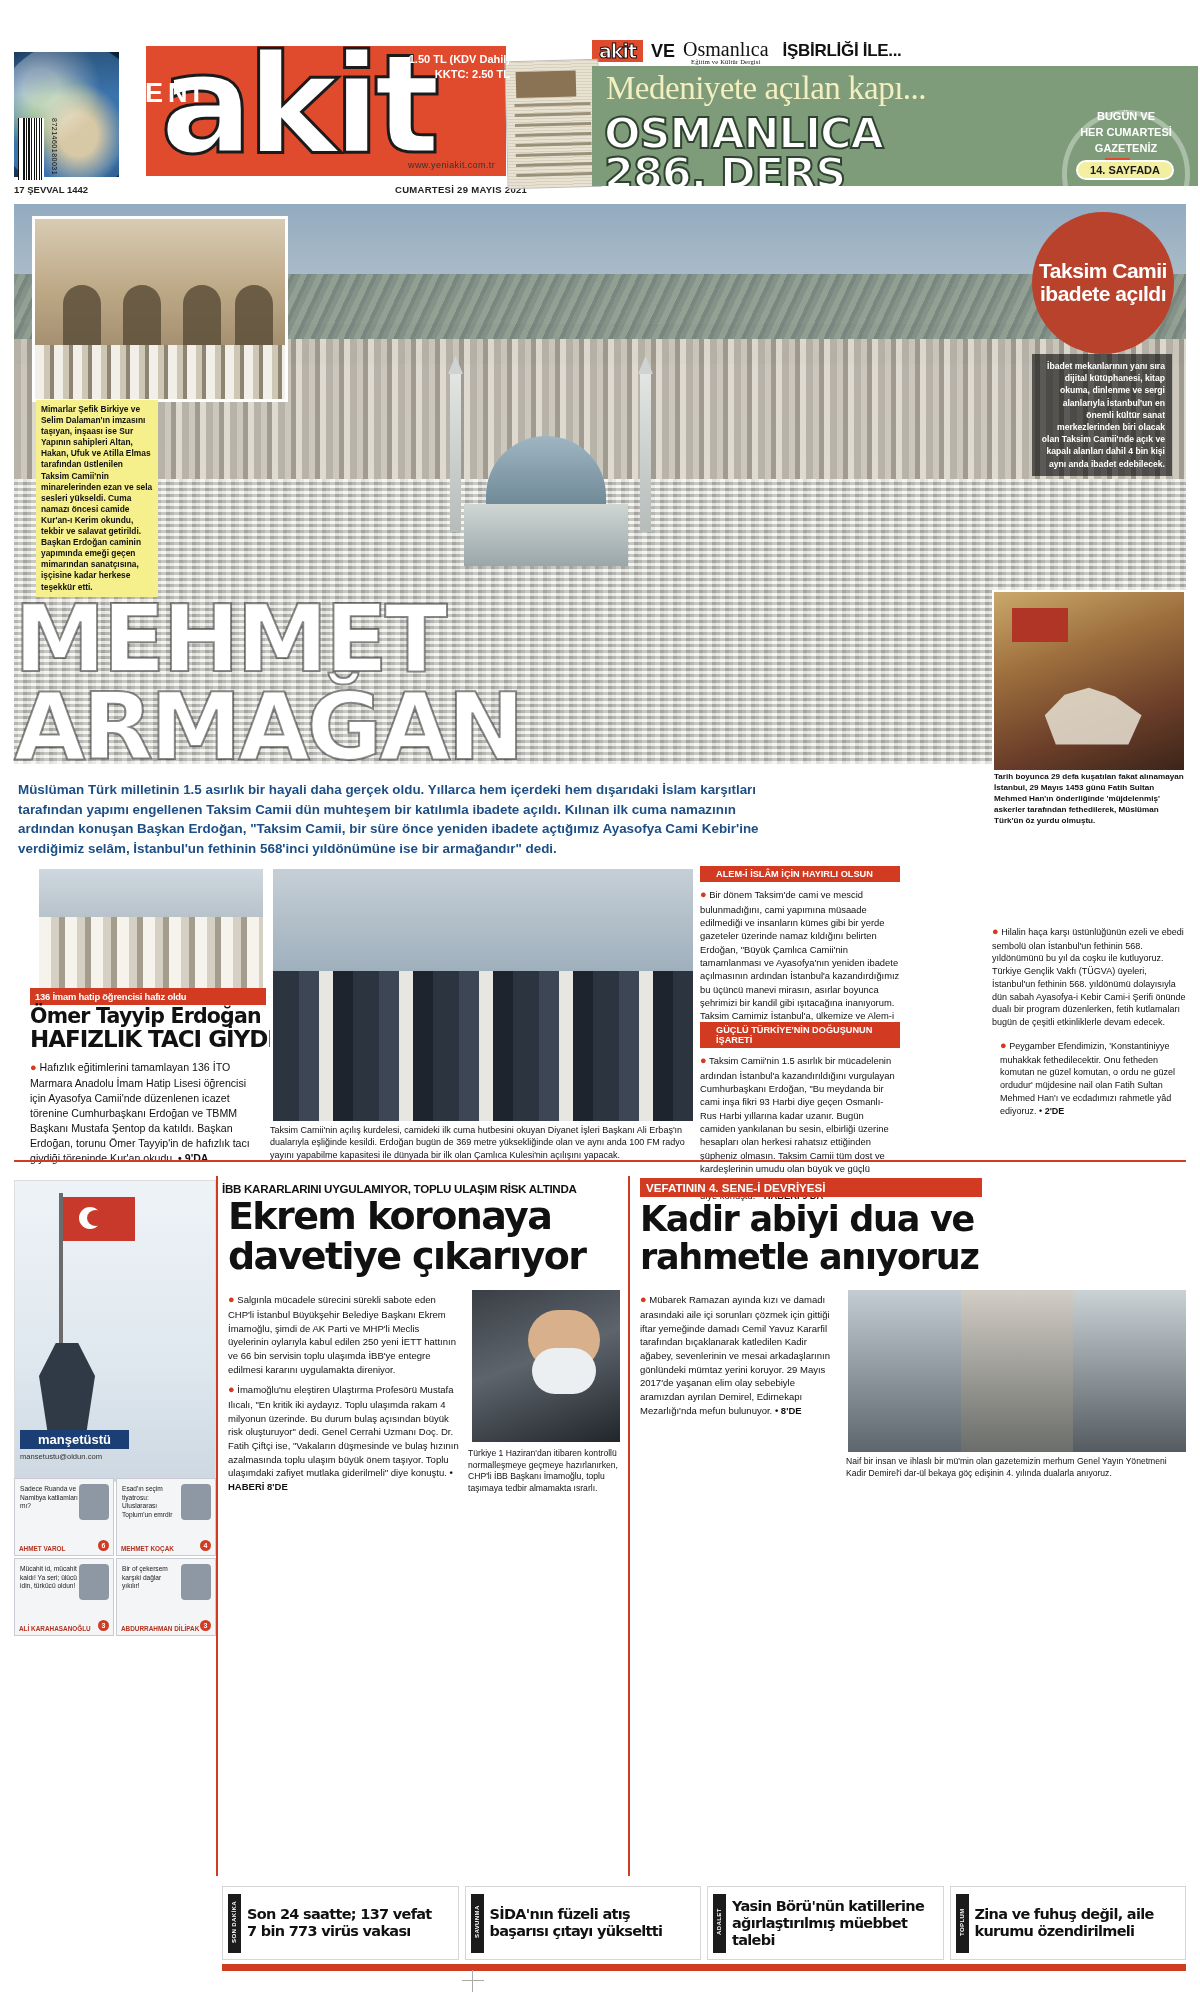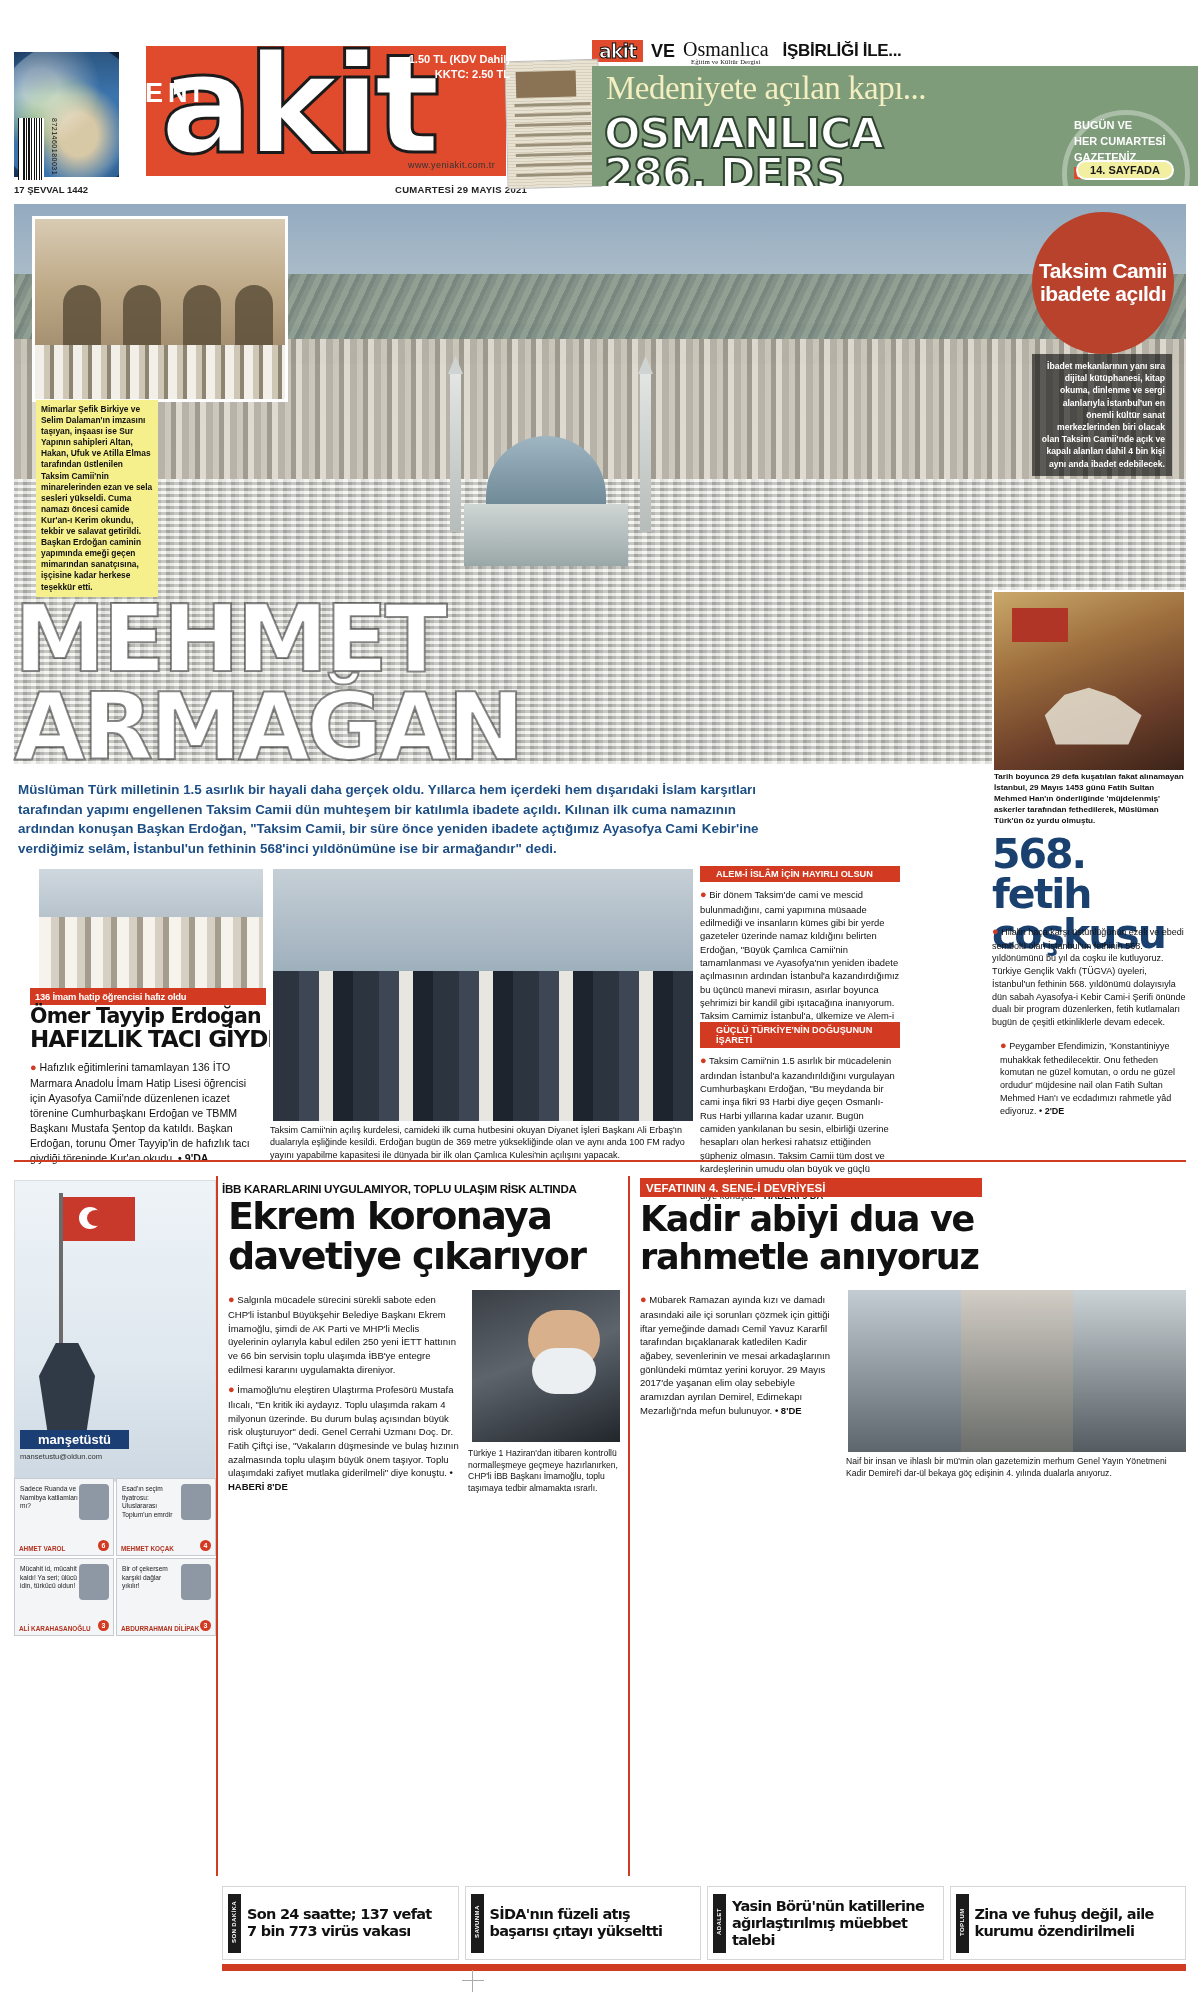--- a/index.html
+++ b/index.html
@@ -50,7 +50,7 @@
     letter-spacing:-1px;-webkit-text-stroke:2px #2f4430;}
   .ad-ders{position:absolute;left:12px;top:82px;font-family:"DejaVu Sans",sans-serif;font-weight:bold;font-size:43px;color:#fff;
     letter-spacing:-1px;-webkit-text-stroke:2px #2f4430;}
-  .ad-side{position:absolute;right:20px;top:52px;width:104px;text-align:left;color:#fff;font-weight:bold;font-size:11px;line-height:1.45;}
+  .ad-side{position:absolute;right:20px;top:43px;width:104px;text-align:center;color:#fff;font-weight:bold;font-size:11px;line-height:1.45;}
   .ad-side .akitte{background:#e04b2e;padding:0 3px;}
   .ad-sayfa{position:absolute;right:24px;bottom:6px;background:#f3efa0;border:2px solid #fff;border-radius:12px;
     padding:2px 12px;font-weight:bold;font-size:11px;color:#1a1a1a;}

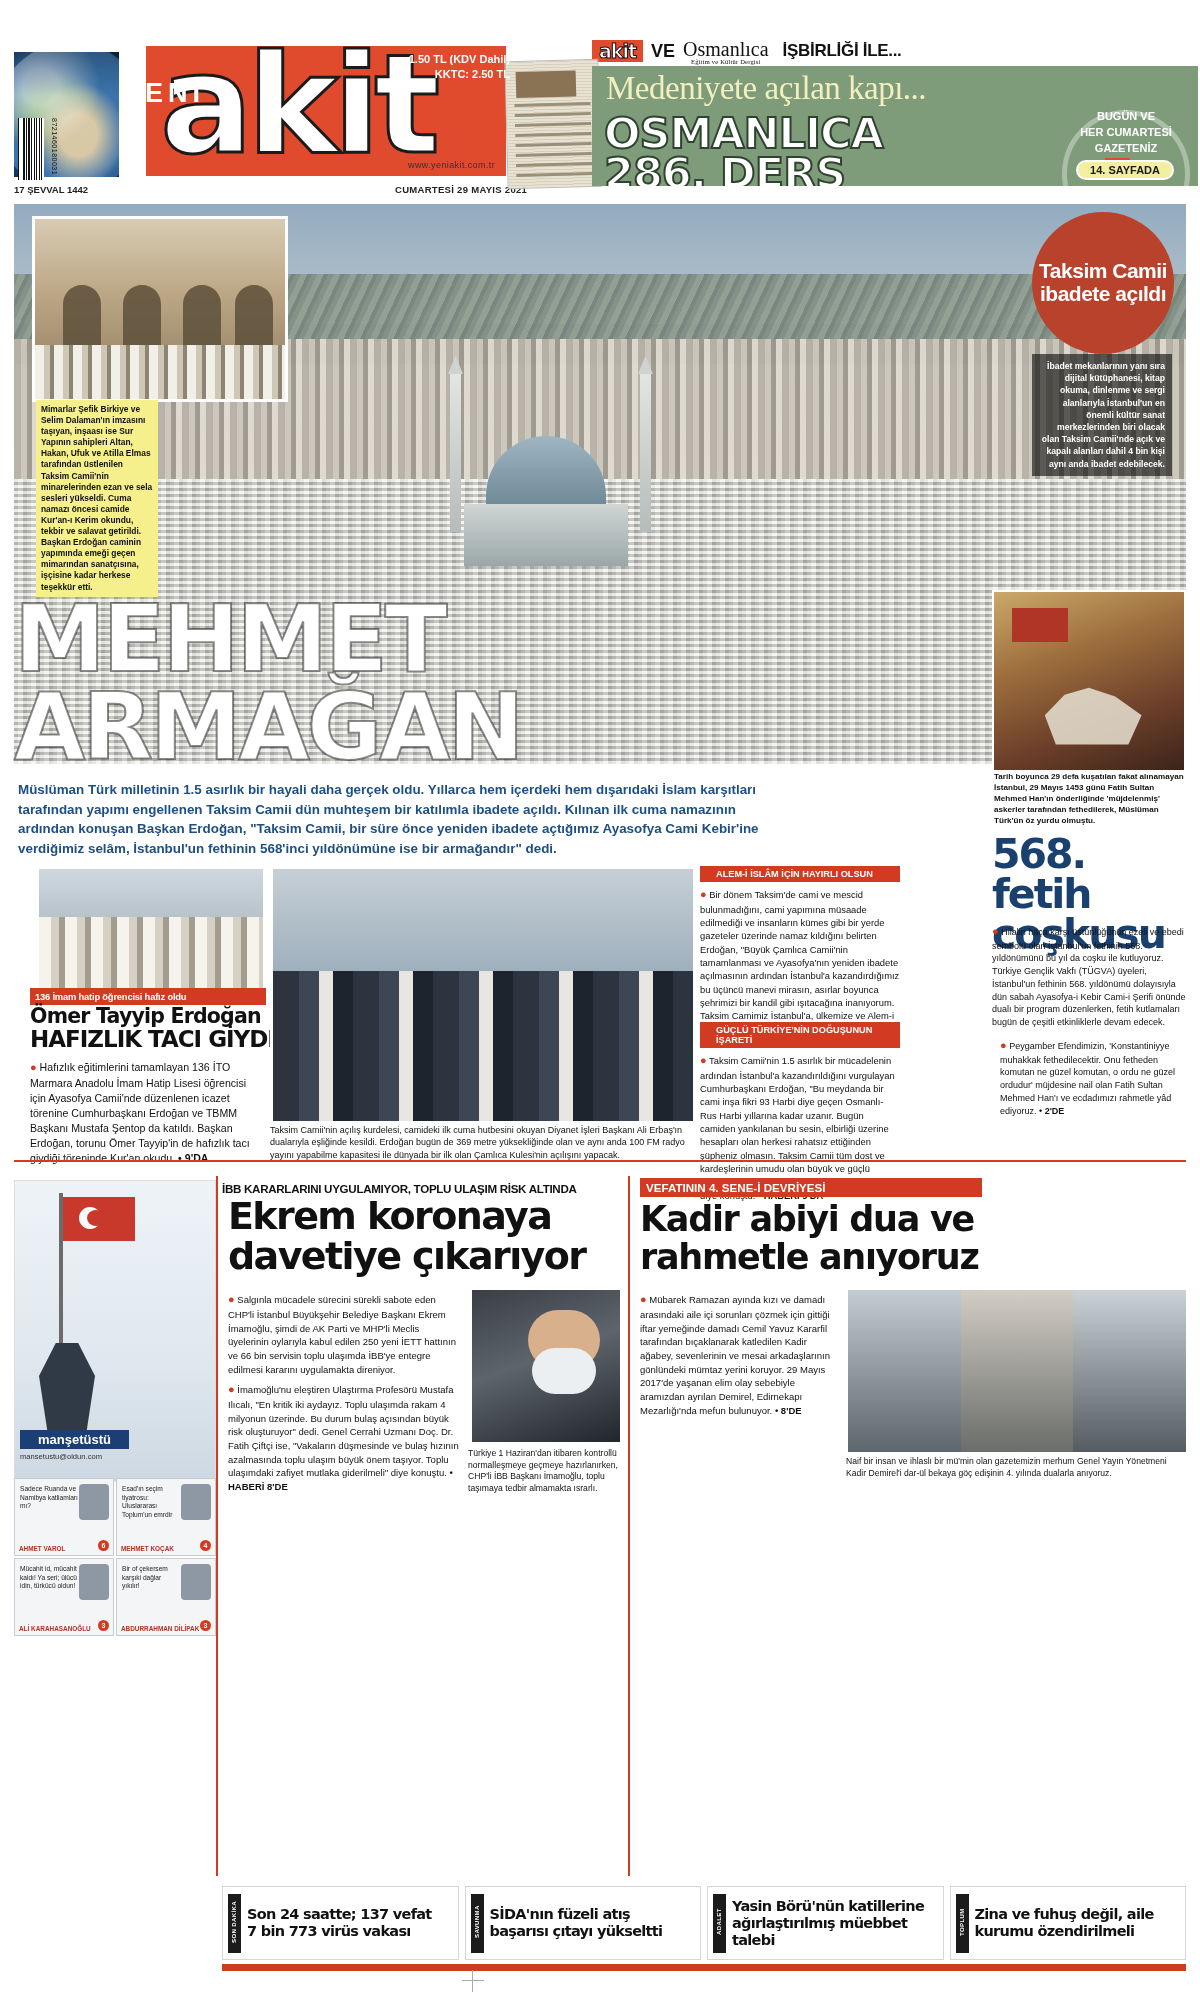--- a/index.html
+++ b/index.html
@@ -273,10 +273,6 @@
     <span class="horse"></span>
   </div>
   <div class="paintcap">Tarih boyunca 29 defa kuşatılan fakat alınamayan İstanbul, 29 Mayıs 1453 günü Fatih Sultan Mehmed Han'ın önderliğinde 'müjdelenmiş' askerler tarafından fethedilerek, Müslüman Türk'ün öz yurdu olmuştu.</div>
-  <div class="f568">
-    <div>568. fetih</div>
-    <div>coşkusu</div>
-  </div>
   <div class="f568cap">
     <p style="margin:0 0 9px"><span class="bl">●</span>
       <span>Hilalin haça karşı üstünlüğünün ezeli ve ebedi sembolü olan İstanbul'un fethinin 568. yıldönümünü bu yıl da coşku ile kutluyoruz. Türkiye Gençlik Vakfı (TÜGVA) üyeleri, İstanbul'un fethinin 568. yıldönümü dolayısıyla dün sabah Ayasofya-i Kebir Cami-i Şerifi önünde dualı bir program düzenlerken, fetih kutlamaları bugün de çeşitli etkinliklerle devam edecek.</span></p>

